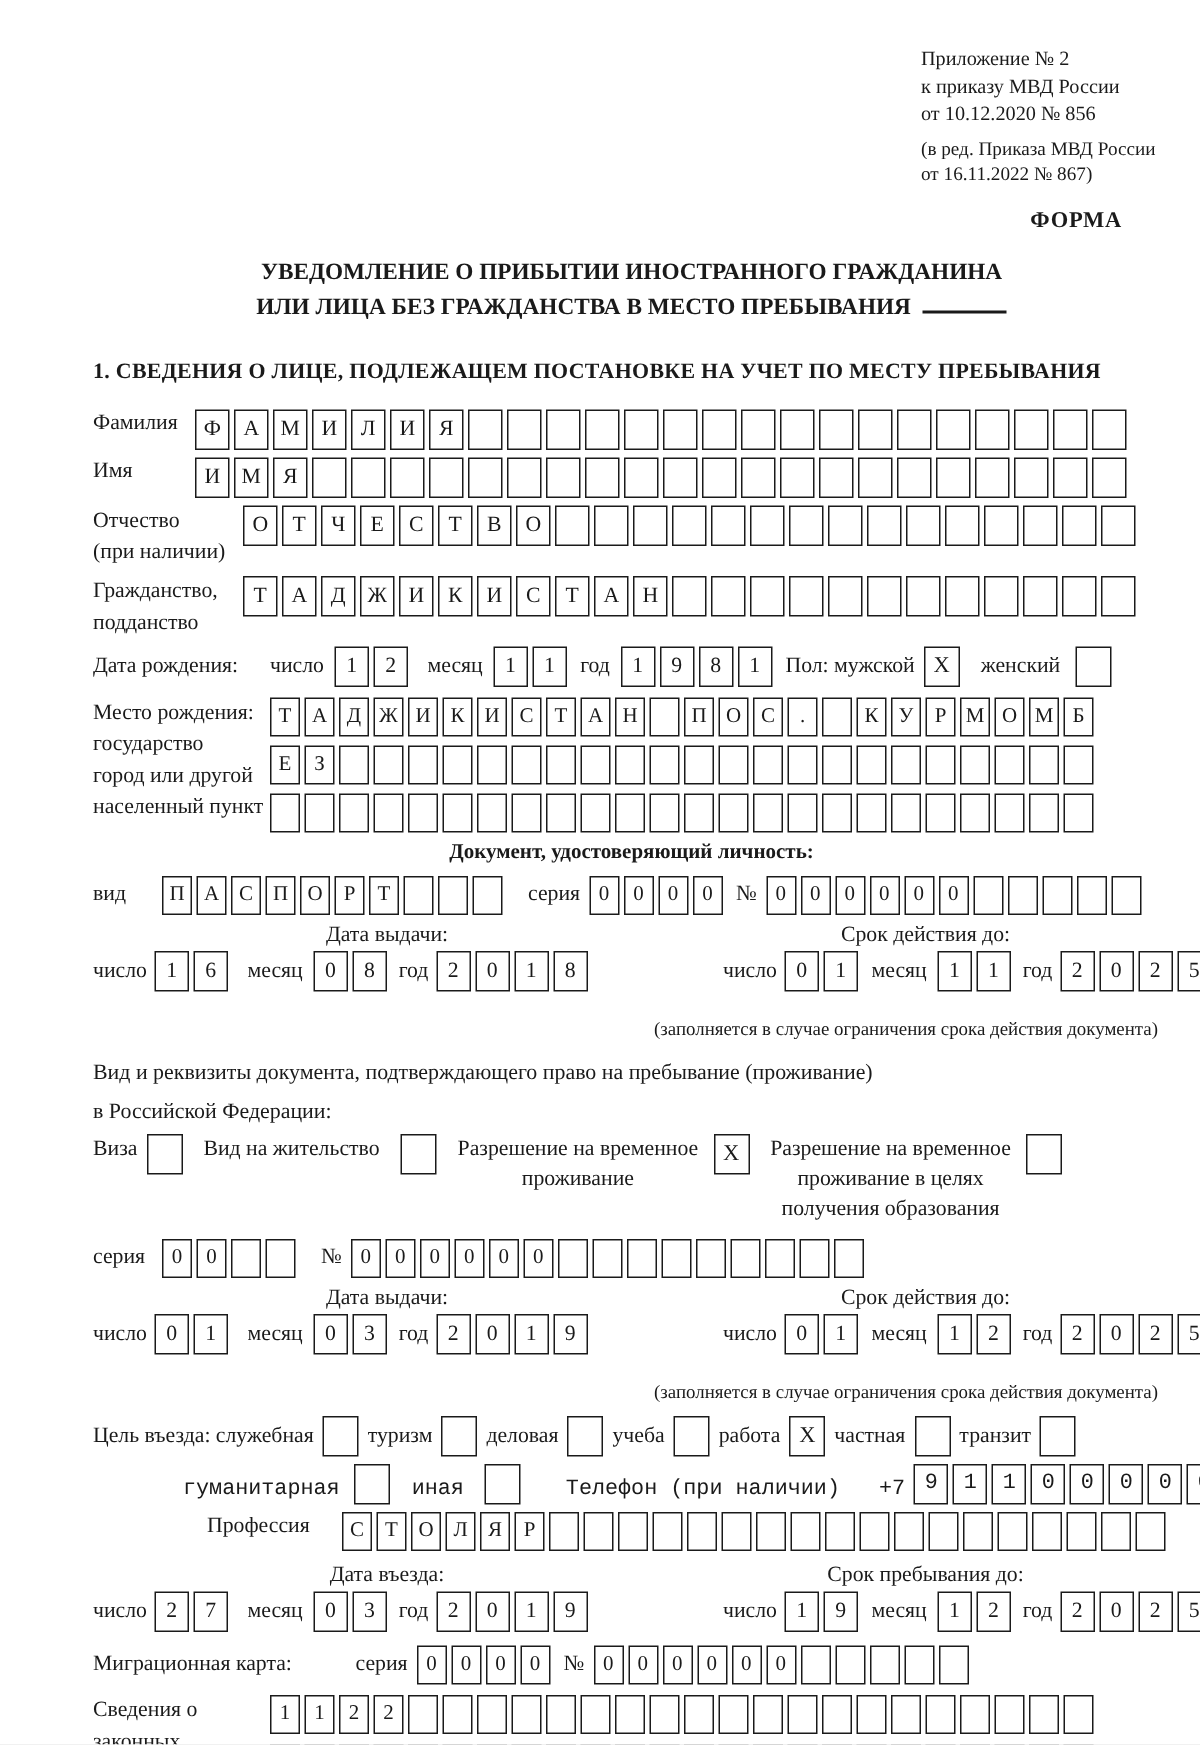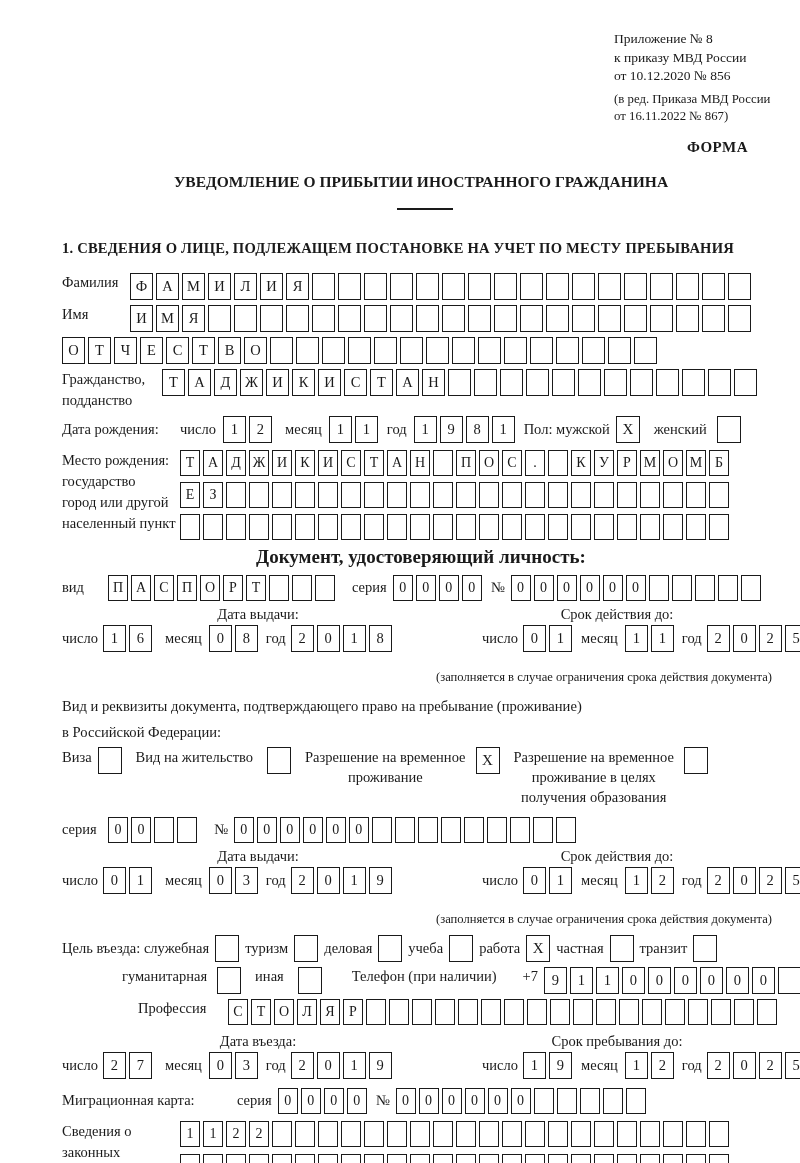--- a/index.html
+++ b/index.html
@@ -44,7 +44,7 @@
 <div class="page">
 
   <div class="annex">
-    <div>Приложение № 8</div>
+    <div>Приложение № 2</div>
     <div>к приказу МВД России</div>
     <div>от 10.12.2020 № 856</div>
   </div>

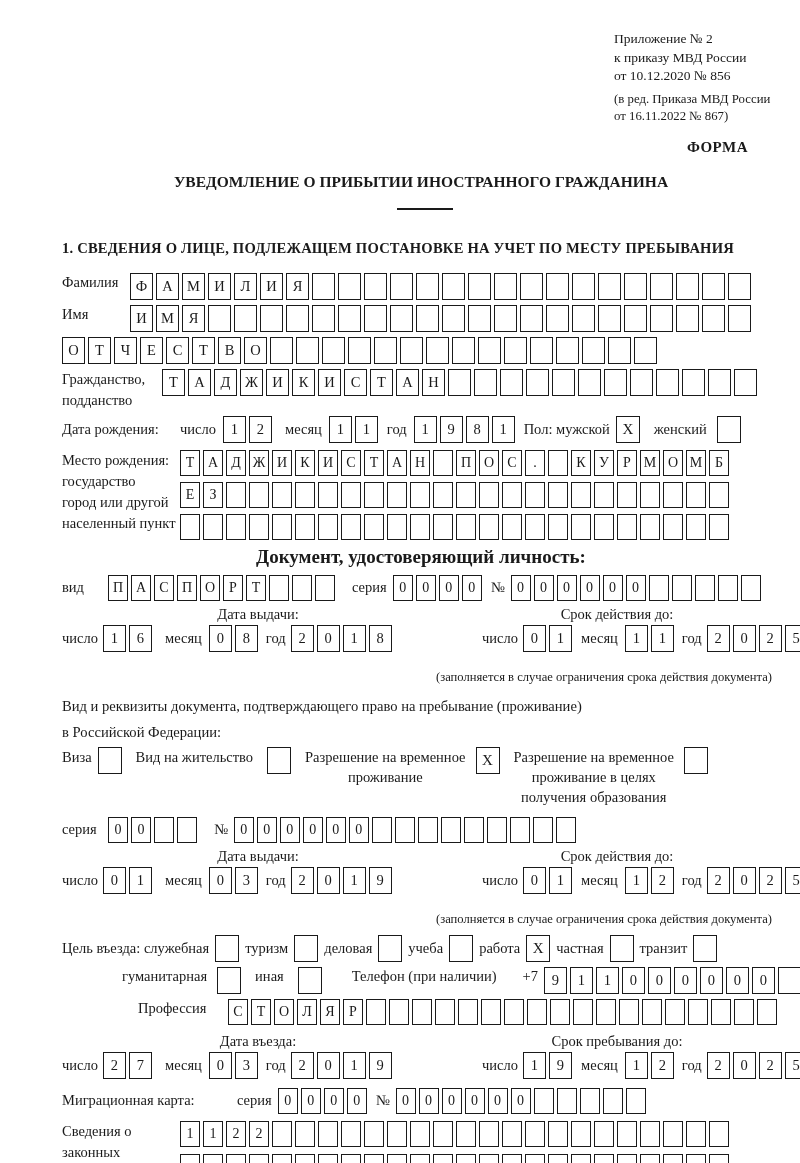--- a/index.html
+++ b/index.html
@@ -56,7 +56,7 @@
 
   <div class="title">
     <div>УВЕДОМЛЕНИЕ О ПРИБЫТИИ ИНОСТРАННОГО ГРАЖДАНИНА</div>
-    <div><span class="title-underline"></span></div>
+    <div><span>ИЛИ ЛИЦА БЕЗ ГРАЖДАНСТВА В МЕСТО ПРЕБЫВАНИЯ</span><span class="title-underline"></span></div>
   </div>
 
   <div class="section-title">1. СВЕДЕНИЯ О ЛИЦЕ, ПОДЛЕЖАЩЕМ ПОСТАНОВКЕ НА УЧЕТ ПО МЕСТУ ПРЕБЫВАНИЯ</div>

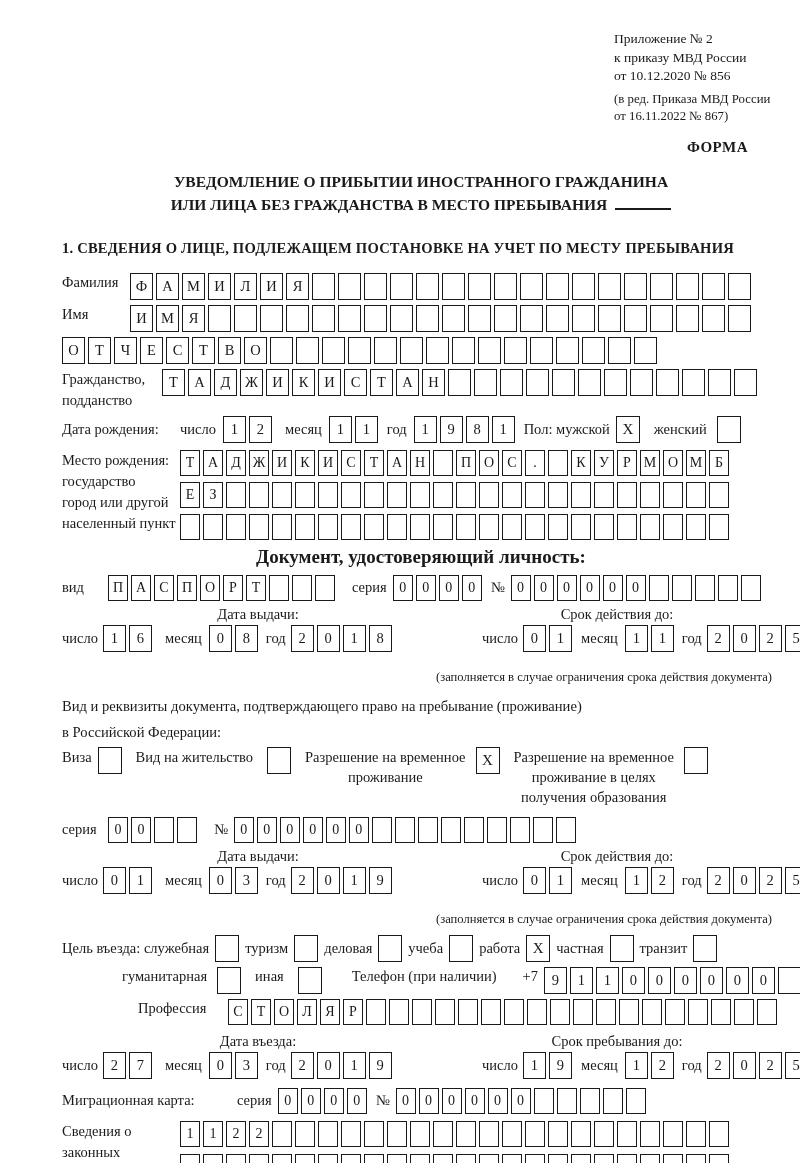--- a/index.html
+++ b/index.html
@@ -124,6 +124,10 @@
     </div>
 
     <div class="row">
+      <div style="width:100px;flex:none;">
+        <div class="lbl2">Отчество</div>
+        <div class="lbl2">(при наличии)</div>
+      </div>
       <div class="cells">
           <div class="cell">О</div>
           <div class="cell">Т</div>

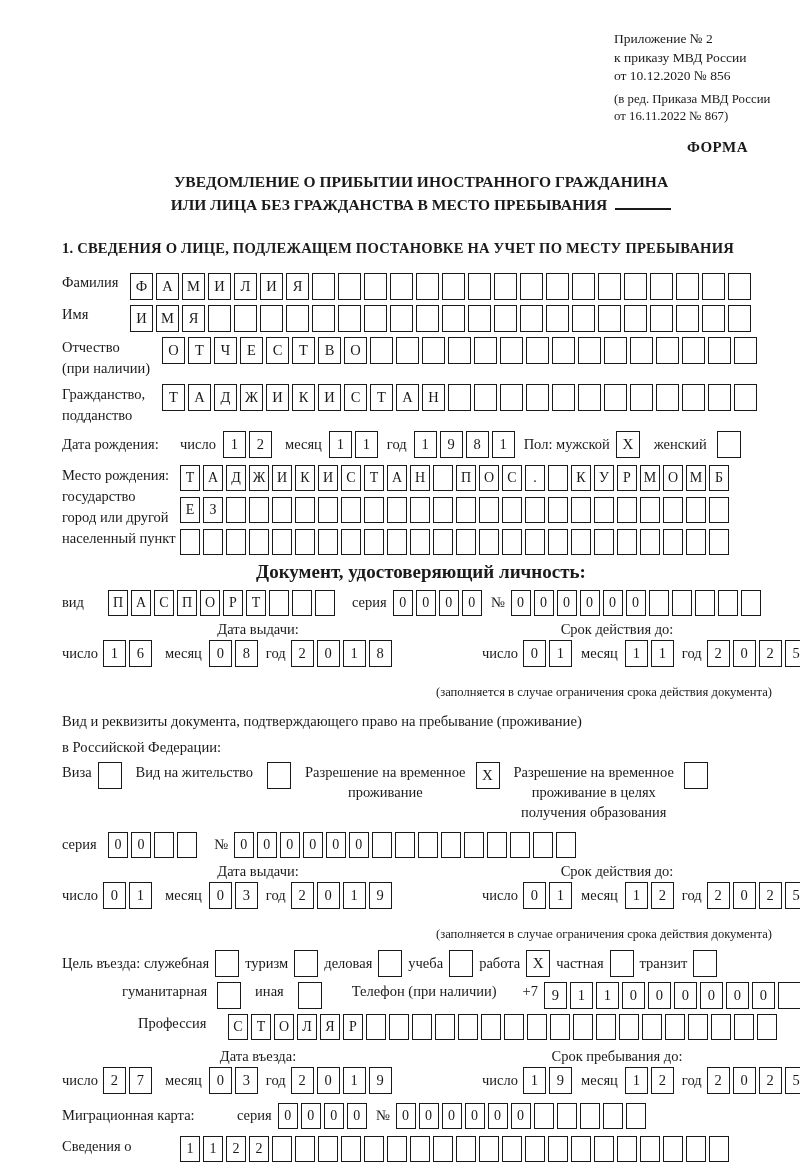--- a/index.html
+++ b/index.html
@@ -27,7 +27,7 @@
         display:inline-flex;align-items:center;justify-content:center;font-size:15px;background:#fff;}
   .dgroup{display:flex;align-items:center;flex:none;}
   .dgroup .lbl{margin-right:7px;}
-  .doc-heading{text-align:center;font-weight:bold;font-size:19px;margin:6px 0 7px 0;}
+  .doc-heading{text-align:center;font-weight:bold;font-size:14px;margin:6px 0 7px 0;}
   .halves{display:flex;}
   .half-l{width:392px;flex:none;}
   .half-r{flex:1;}

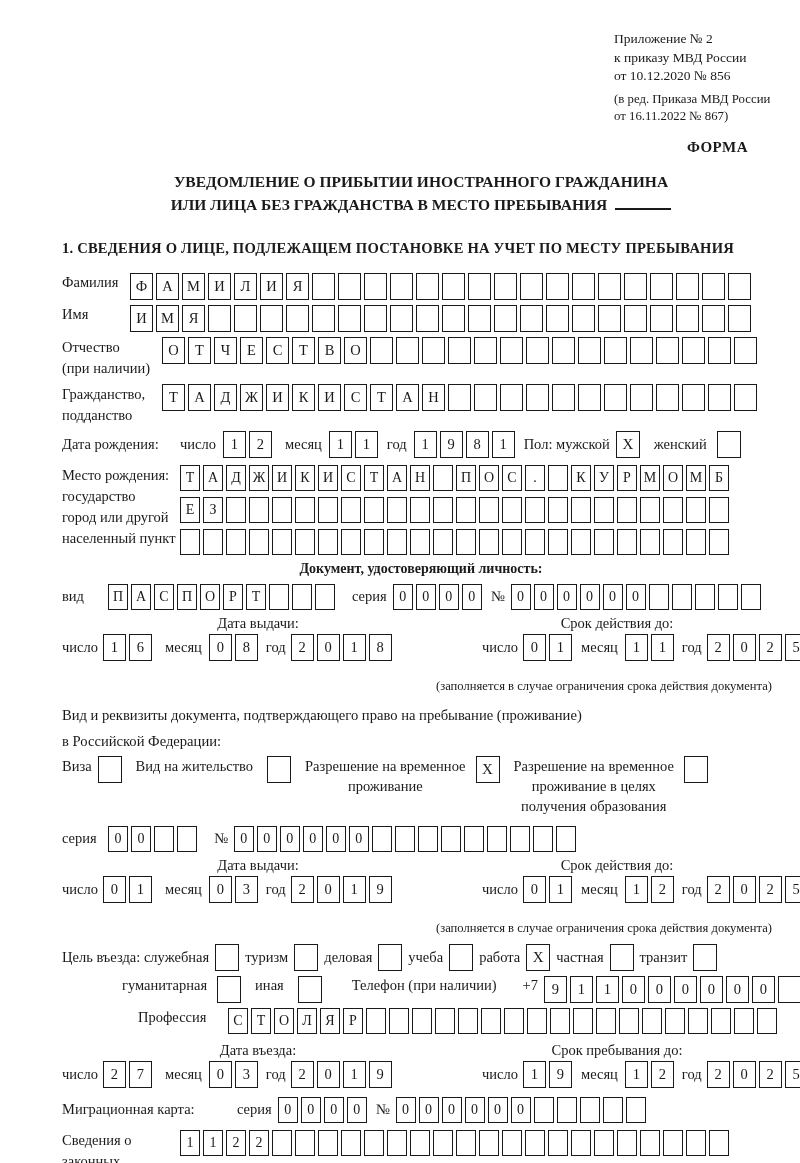--- a/index.html
+++ b/index.html
@@ -550,7 +550,7 @@
       <div class="checkbox"></div>
     </div>
 
-    <div class="row" style="align-items:flex-start;margin-top:4px;">
+    <div class="row" style="align-items:flex-end;margin-top:4px;font-family:Liberation Mono, monospace;">
       <div style="width:60px;flex:none;"></div>
       <div class="lbl">гуманитарная</div>
       <div class="gap10"></div>

